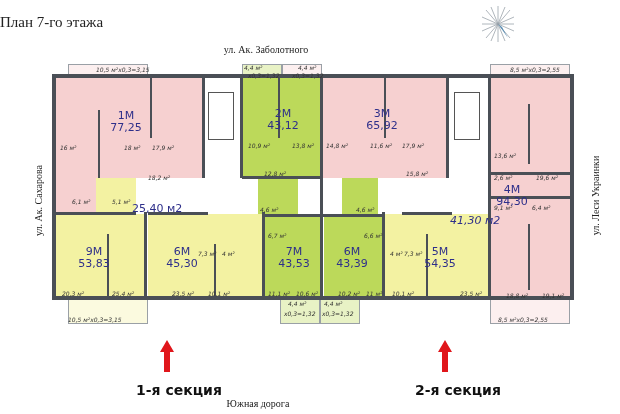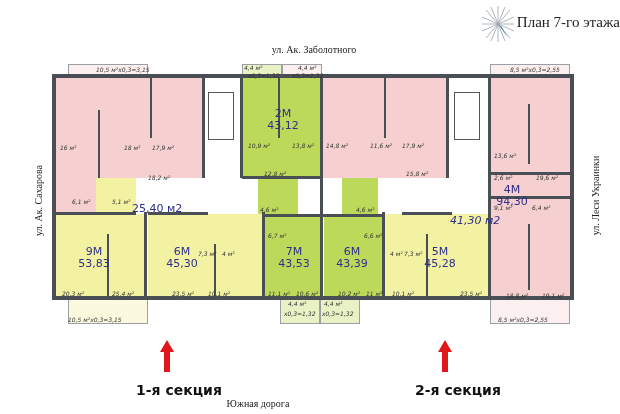--- a/index.html
+++ b/index.html
@@ -5,7 +5,7 @@
   html,body{margin:0;padding:0;background:#ffffff;}
   body{width:620px;height:414px;position:relative;overflow:hidden;font-family:"Liberation Serif",serif;}
   .abs{position:absolute;}
-  .title{left:0;width:620px;top:14px;text-align:right;font-size:15px;color:#222;}
+  .title{left:0;width:620px;top:14px;text-align:left;font-size:15px;color:#222;}
   .street-top{left:0;width:532px;top:44px;text-align:center;font-size:10px;color:#222;margin-left:48px;}
   .street-bottom{left:0;width:516px;top:398px;text-align:center;font-size:10px;color:#222;}
   .street-v{font-size:10px;color:#222;white-space:nowrap;transform:rotate(-90deg);transform-origin:center center;}

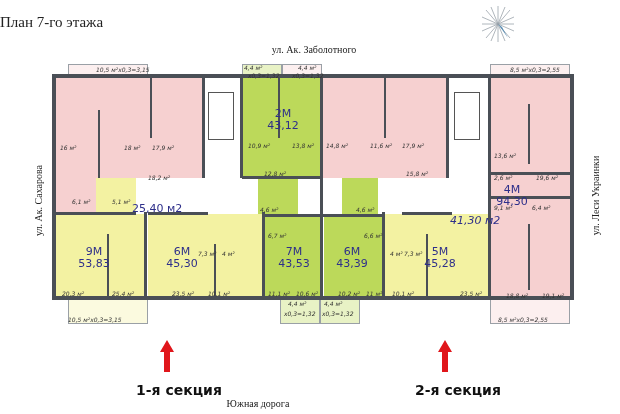--- a/index.html
+++ b/index.html
@@ -6,7 +6,7 @@
   body{width:620px;height:414px;position:relative;overflow:hidden;font-family:"Liberation Serif",serif;}
   .abs{position:absolute;}
   .title{left:0;width:620px;top:14px;text-align:left;font-size:15px;color:#222;}
-  .street-top{left:0;width:532px;top:44px;text-align:center;font-size:10px;color:#222;margin-left:48px;}
+  .street-top{left:0;width:532px;top:44px;text-align:center;font-size:10px;color:#222;}
   .street-bottom{left:0;width:516px;top:398px;text-align:center;font-size:10px;color:#222;}
   .street-v{font-size:10px;color:#222;white-space:nowrap;transform:rotate(-90deg);transform-origin:center center;}
   .section-label{font-family:"DejaVu Sans",sans-serif;font-weight:bold;font-size:14px;color:#111;white-space:nowrap;}

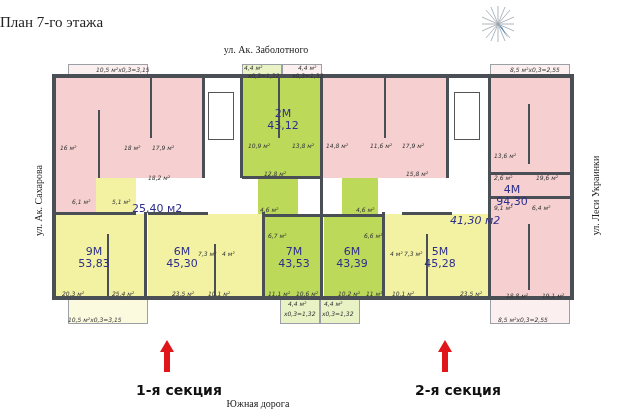--- a/index.html
+++ b/index.html
@@ -122,6 +122,10 @@
   <div class="wall" style="left:438px;top:122px;width:80px;height:3px;"></div>
 
 
+  <div class="apt-label" style="left:50px;top:36px;width:48px;">
+      <div>1M</div>
+      <div>77,25</div>
+    </div>
   <div class="apt-label" style="left:208px;top:34px;width:46px;">
       <div>2M</div>
       <div>43,12</div>

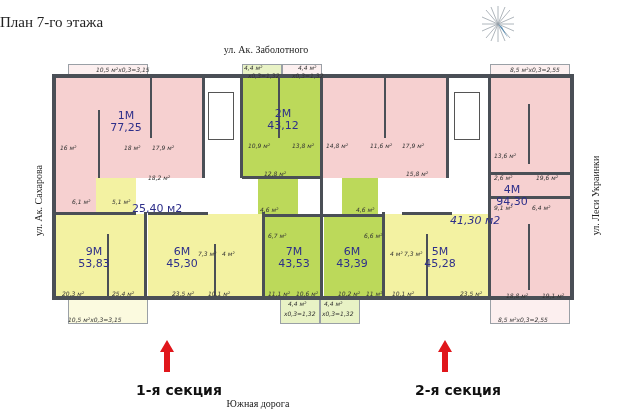--- a/index.html
+++ b/index.html
@@ -129,6 +129,10 @@
   <div class="apt-label" style="left:208px;top:34px;width:46px;">
       <div>2M</div>
       <div>43,12</div>
+    </div>
+  <div class="apt-label" style="left:305px;top:34px;width:50px;">
+      <div>3M</div>
+      <div>65,92</div>
     </div>
   <div class="apt-label" style="left:440px;top:110px;width:40px;">
       <div>4M</div>

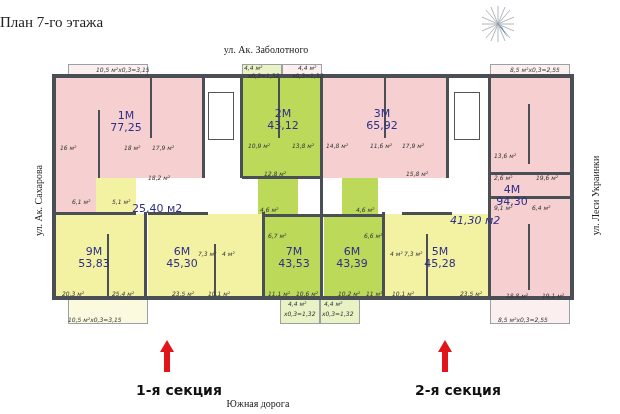--- a/index.html
+++ b/index.html
@@ -140,7 +140,7 @@
     </div>
   <div class="apt-label" style="left:368px;top:172px;width:40px;">
       <div>5M</div>
-      <div>45,28</div>
+      <div>54,35</div>
     </div>
   <div class="apt-label" style="left:280px;top:172px;width:40px;">
       <div>6M</div>

